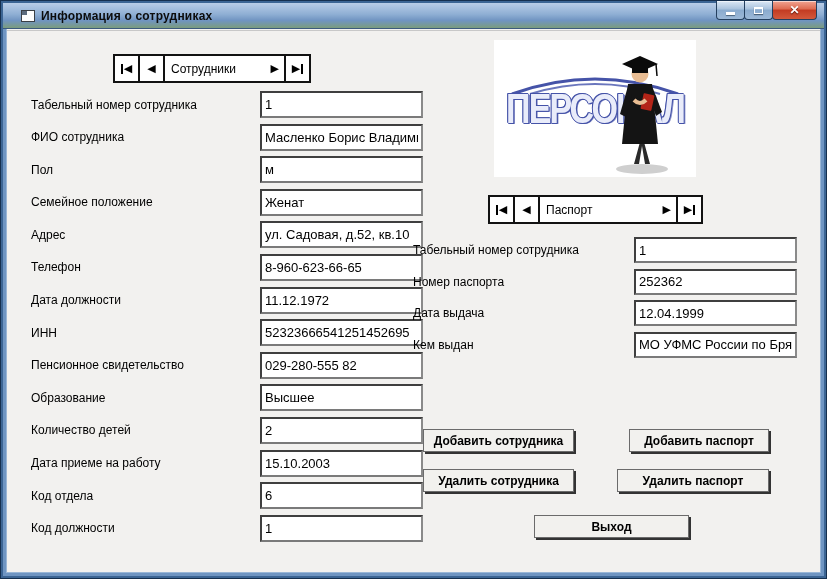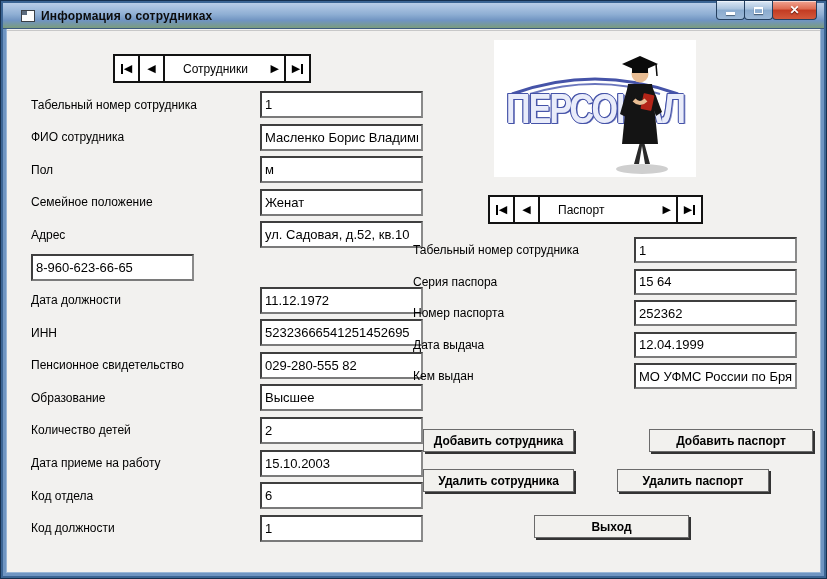--- a/index.html
+++ b/index.html
@@ -58,7 +58,7 @@
   }
   .nav-seg + .nav-seg { margin-left:-2px; }
   .nav-btn { width:27px; font-size:12px; color:#000; cursor:default; }
-  .nav-main { flex:1; justify-content:space-between; padding:0 5px 0 18px; font-size:12px; }
+  .nav-main { flex:1; justify-content:space-between; padding:0 5px 0 6px; font-size:12px; }
   .nav-main .nav-label { font-size:12px; color:#000; }
   .vbar { display:inline-block; width:2px; height:10px; background:#000; vertical-align:middle; }
   .tri { font-size:11px; line-height:1; }

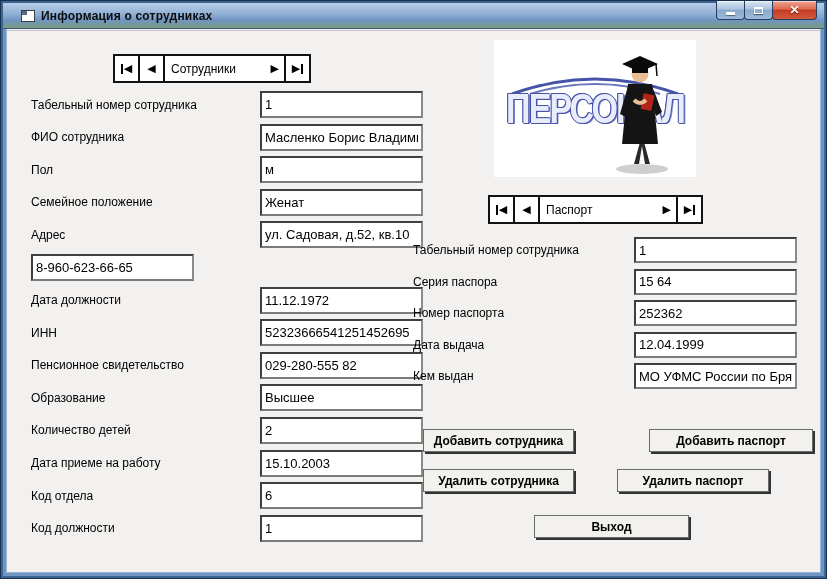--- a/index.html
+++ b/index.html
@@ -166,6 +166,7 @@
         <input value="ул. Садовая, д.52, кв.10" style="">
       </div>
       <div class="frow">
+        <span class="flabel">Телефон</span>
         <input value="8-960-623-66-65" style="">
       </div>
       <div class="frow">

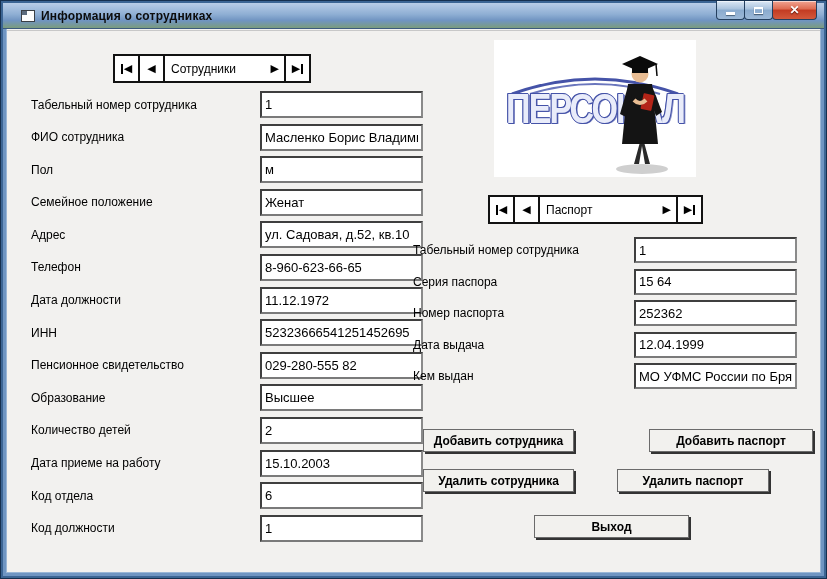--- a/index.html
+++ b/index.html
@@ -248,10 +248,6 @@
         <input value="1" style="">
       </div>
       <div class="frow">
-        <span class="flabel">Серия паспора</span>
-        <input value="15 64" style="">
-      </div>
-      <div class="frow">
         <span class="flabel">Номер паспорта</span>
         <input value="252362" style="">
       </div>

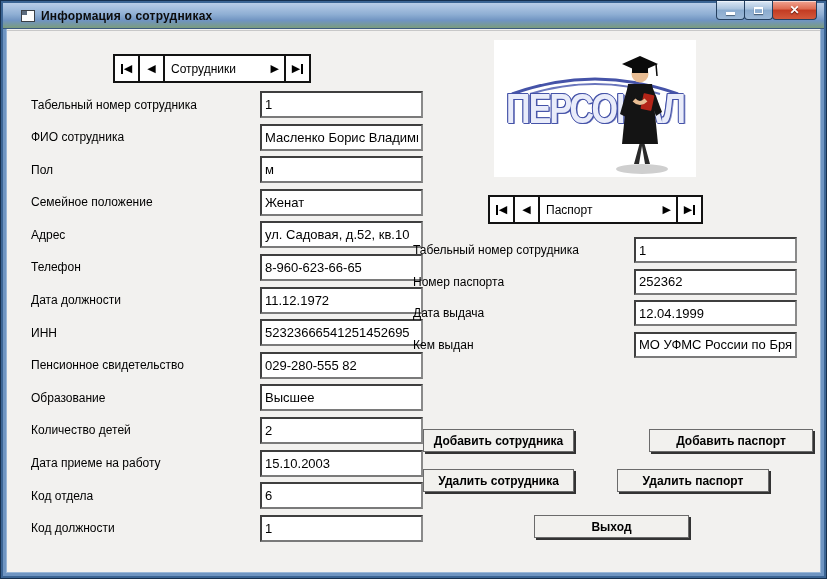--- a/index.html
+++ b/index.html
@@ -262,7 +262,7 @@
     </div>
 
     <button class="btn" style="left:416px; top:398px; width:151px; height:23px;">Добавить сотрудника</button>
-    <button class="btn" style="left:642px; top:398px; width:164px; height:23px;">Добавить паспорт</button>
+    <button class="btn" style="left:622px; top:398px; width:140px; height:23px;">Добавить паспорт</button>
     <button class="btn" style="left:610px; top:438px; width:152px; height:23px;">Удалить паспорт</button>
     <button class="btn" style="left:416px; top:438px; width:151px; height:23px;">Удалить сотрудника</button>
     <button class="btn" style="left:527px; top:484px; width:155px; height:23px;">Выход</button>

